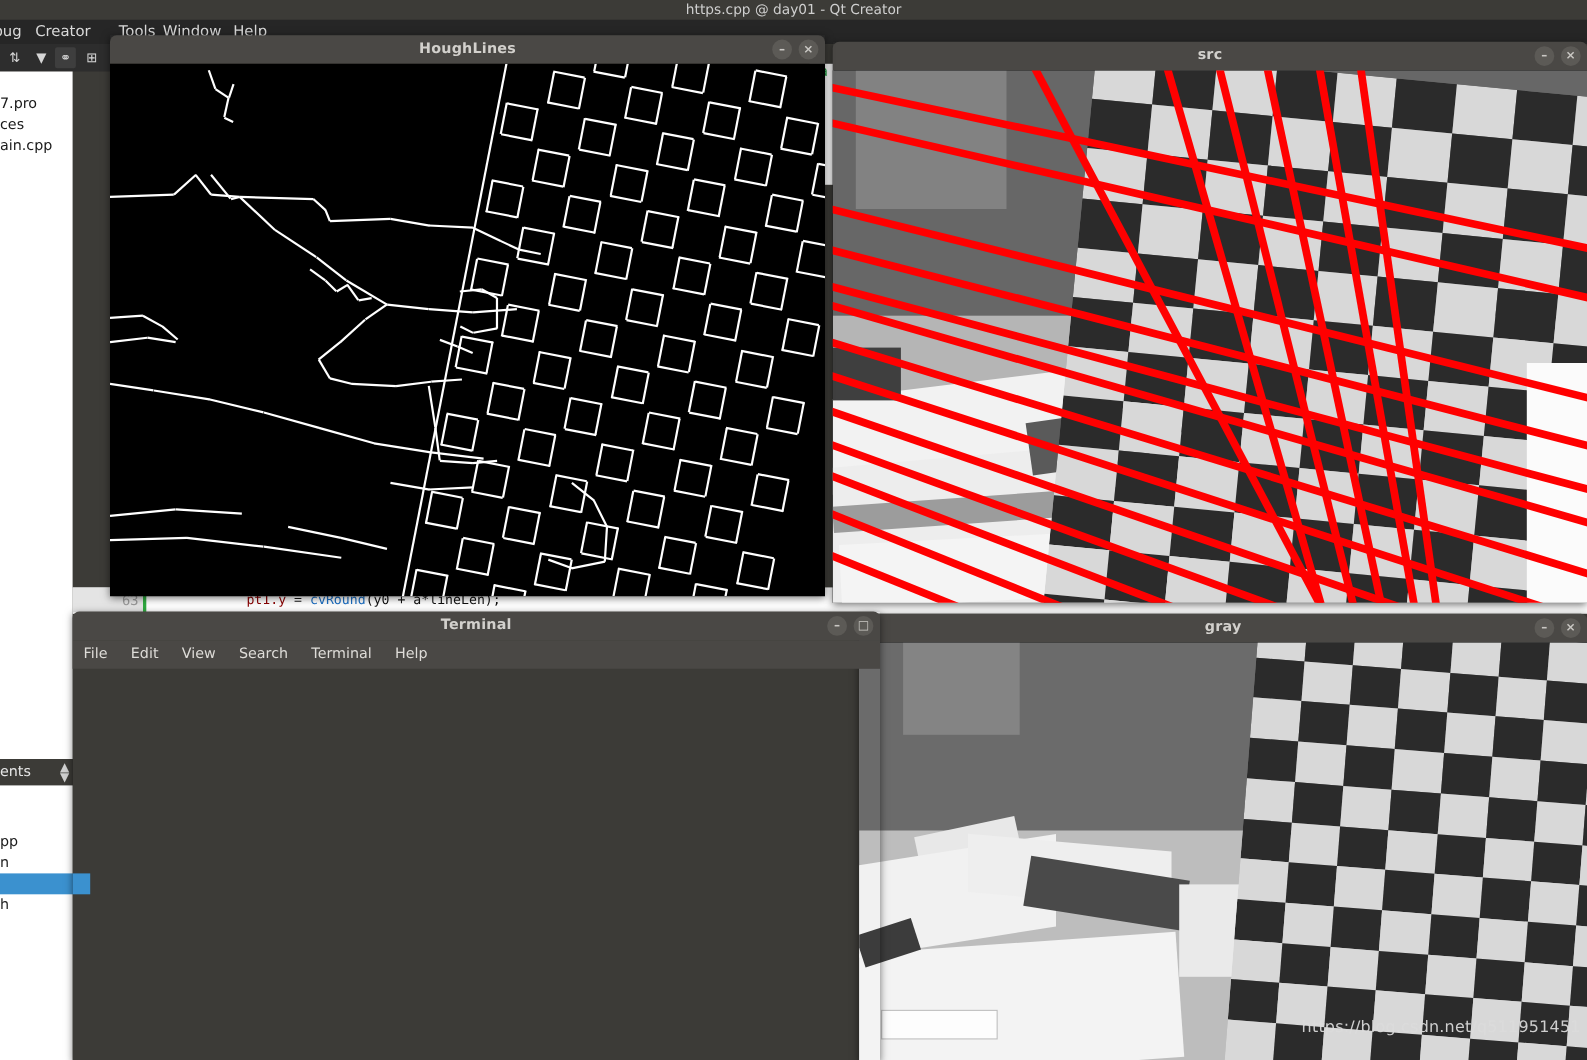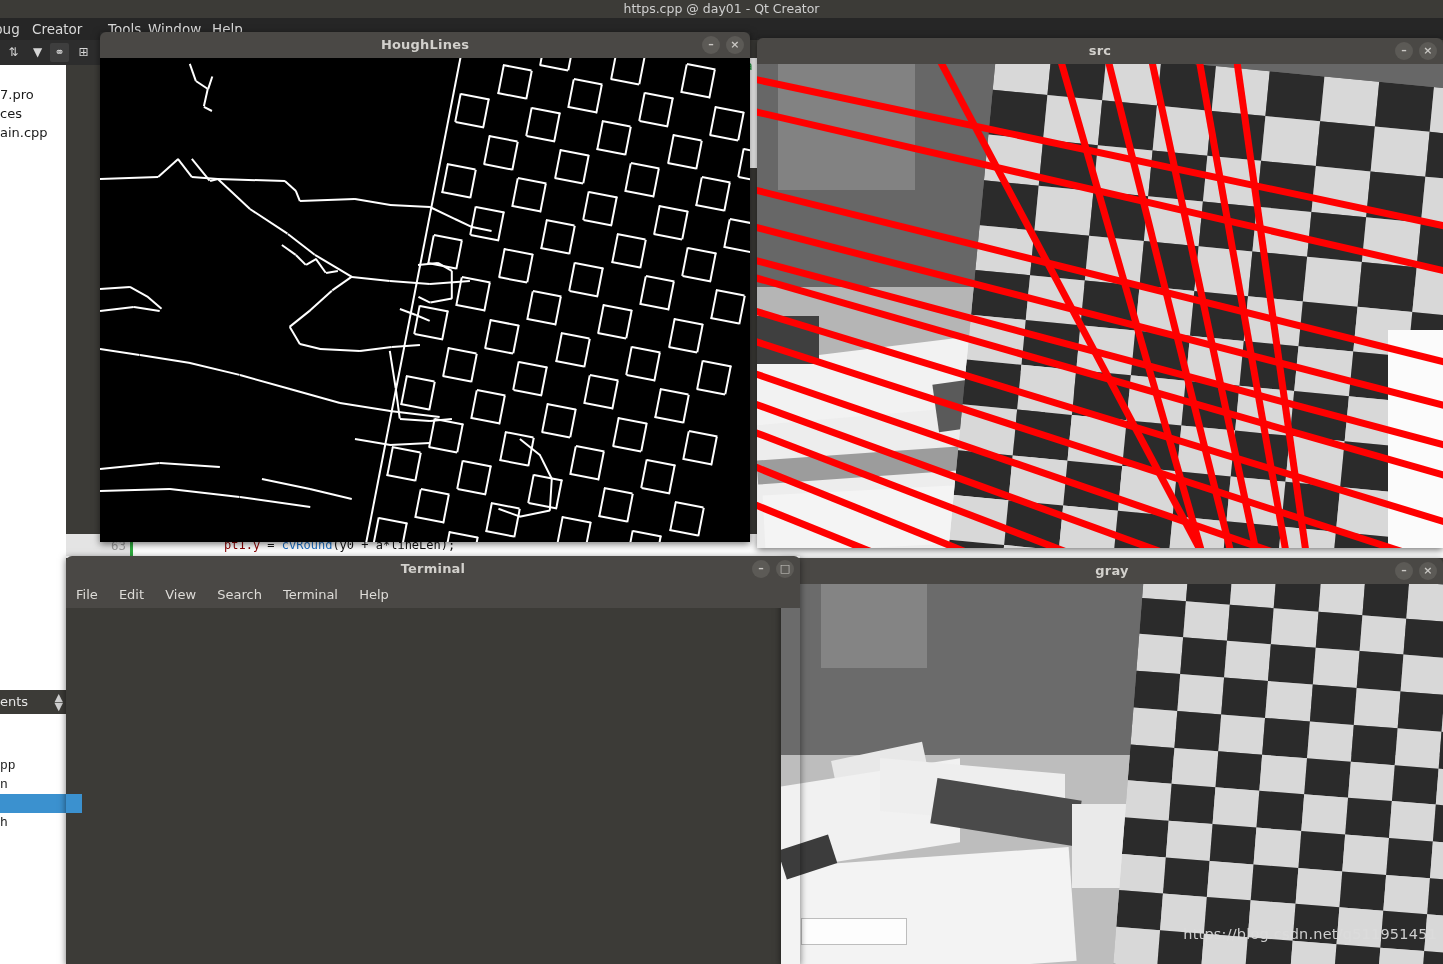--- a/index.html
+++ b/index.html
@@ -36,7 +36,7 @@
   #qt-opendocs{position:absolute;left:0;top:714px;width:66px;height:250px;
       background:#fff;color:#1a1a1a;font-size:13px;}
   #qt-opendocs .doc{position:absolute;left:0;width:82px;height:19px;
-      line-height:19px;white-space:nowrap;font-family:Liberation Mono, monospace;}
+      line-height:19px;white-space:nowrap;}
   #qt-opendocs .doc.sel{background:#3b91cf;color:#fff;}
 
   

